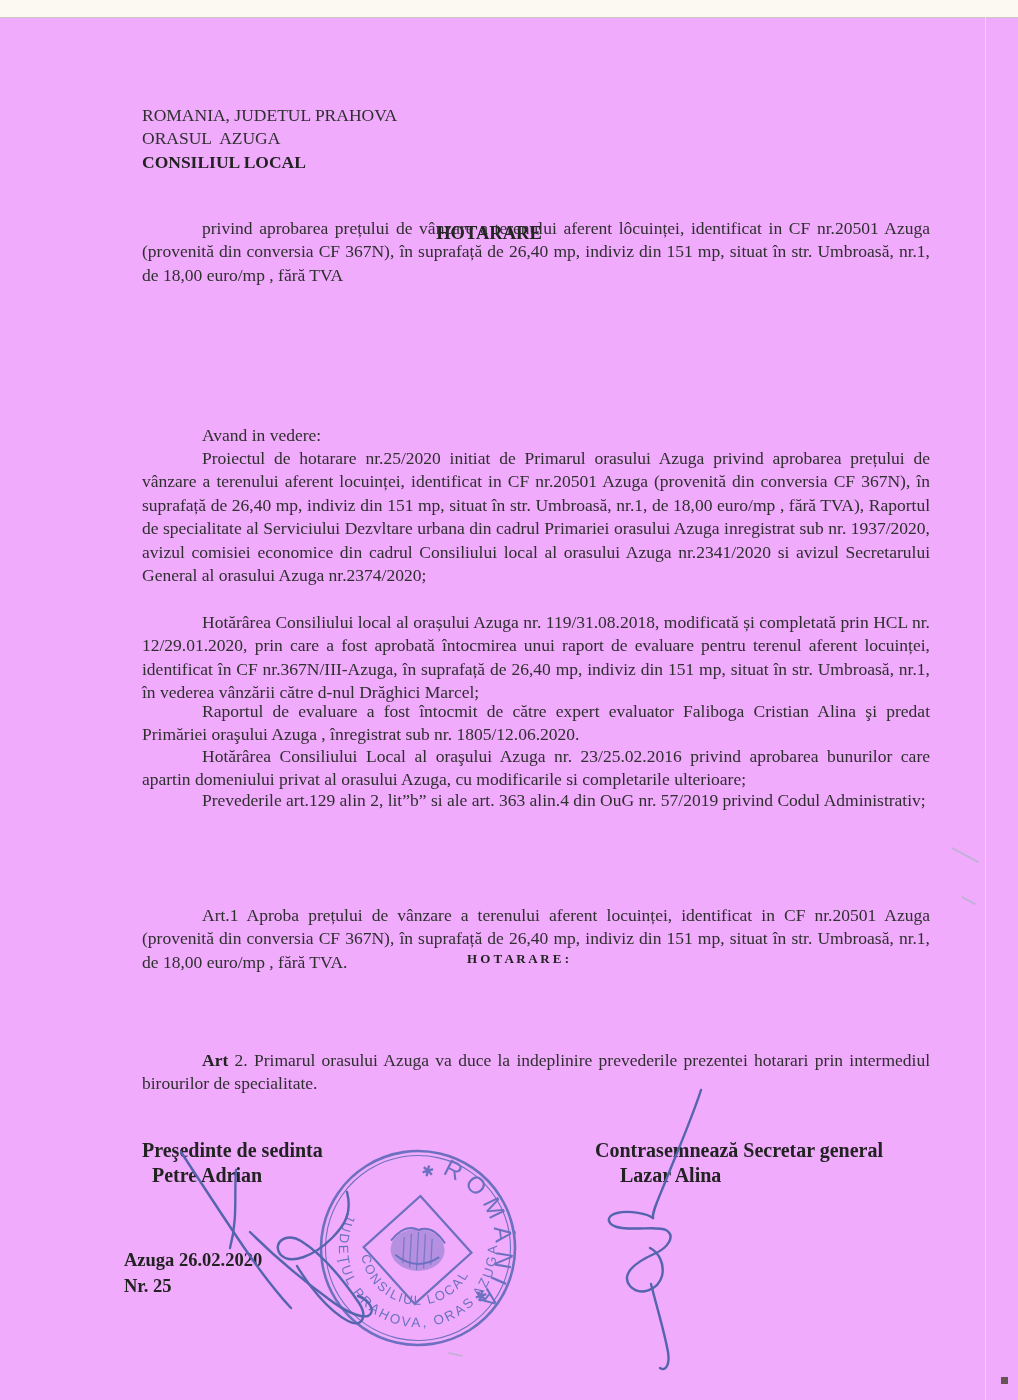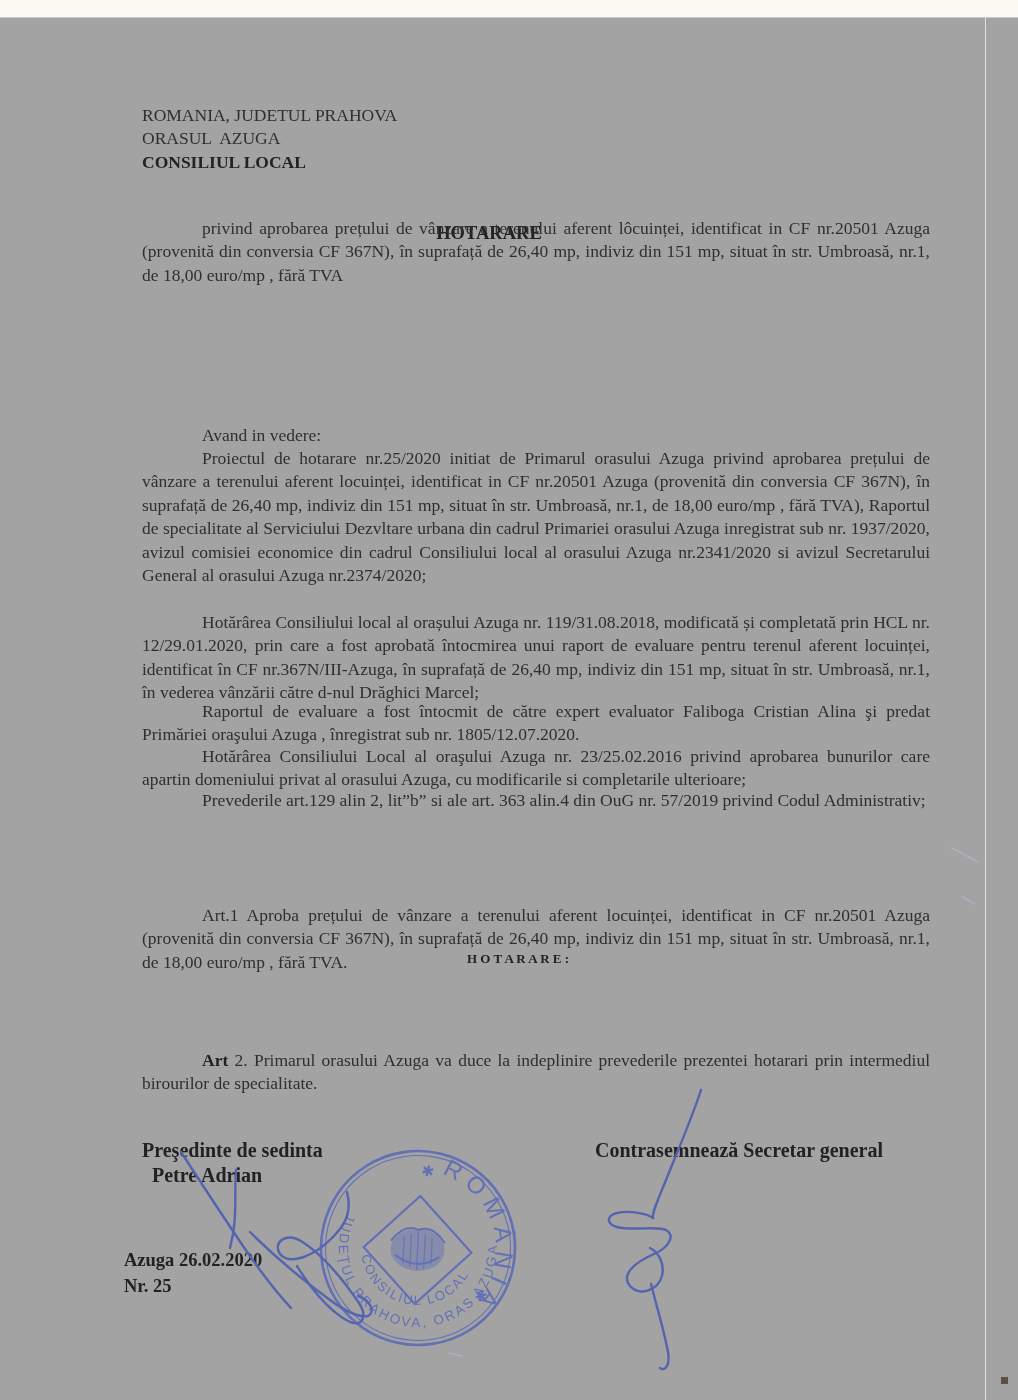--- a/index.html
+++ b/index.html
@@ -4,7 +4,7 @@
 <style>
   html,body{margin:0;padding:0;background:#e8e8e8;}
   .page{
-    position:relative;width:1018px;height:1400px;background:#a3a3a3;
+    position:relative;width:1018px;height:1400px;background:#f0abfc;
     font-family:"Liberation Serif","DejaVu Serif",serif;color:#2f2f2f;
     overflow:hidden;
   }

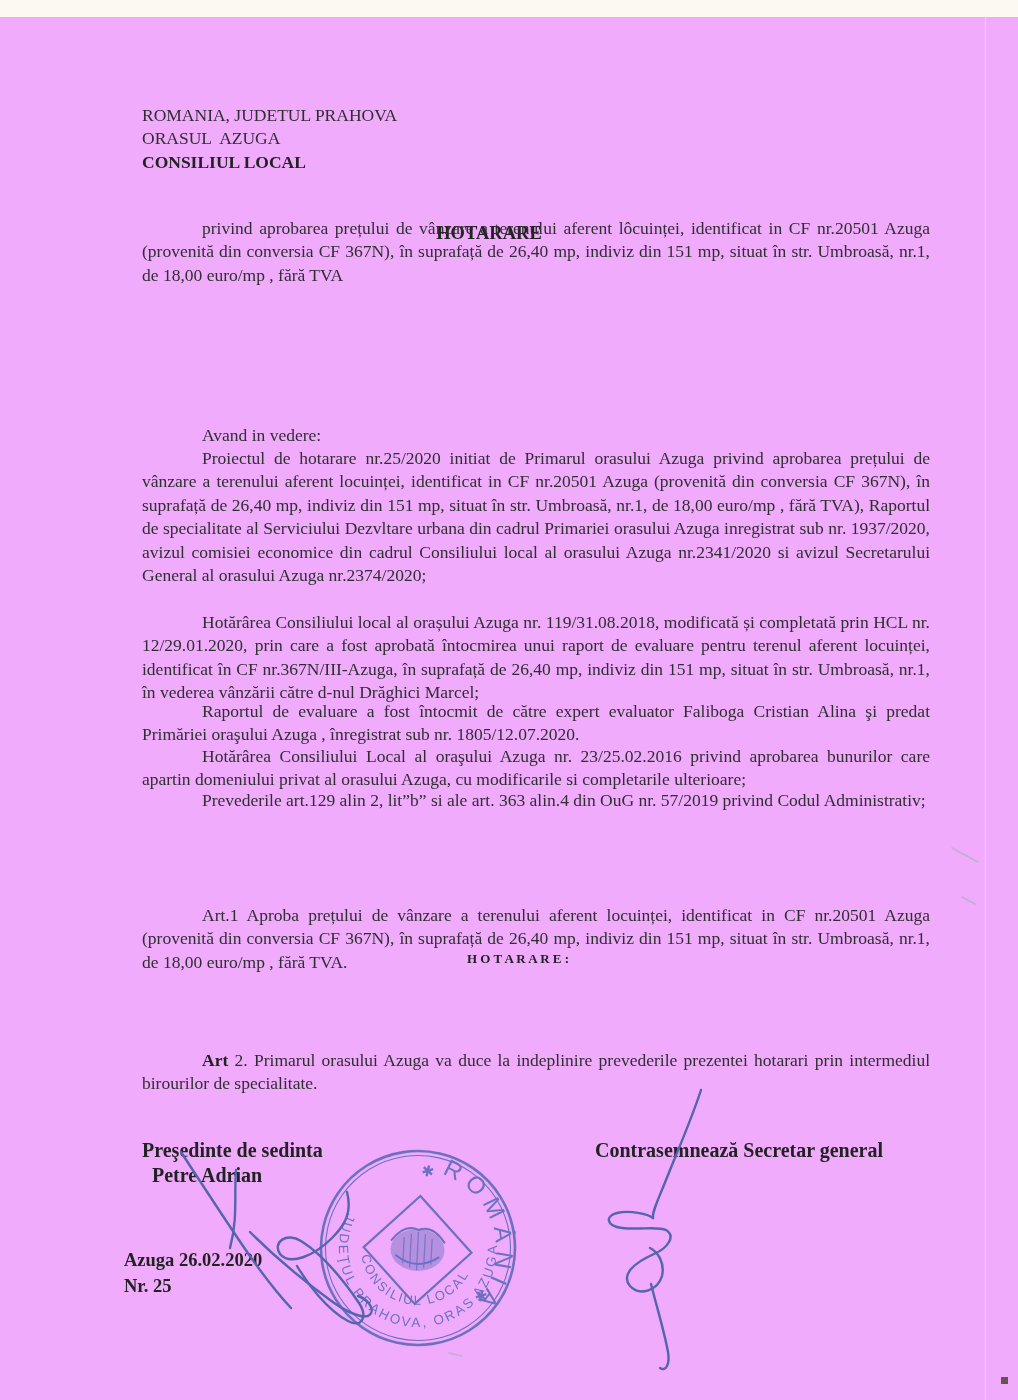--- a/index.html
+++ b/index.html
@@ -43,7 +43,7 @@
 
   <div class="blk just" style="top:447px">Proiectul de hotarare nr.25/2020 initiat de Primarul orasului Azuga privind aprobarea prețului de vânzare a terenului aferent locuinței, identificat in CF nr.20501 Azuga (provenită din conversia CF 367N),  în suprafață de 26,40 mp, indiviz din 151 mp, situat în str. Umbroasă, nr.1, de 18,00 euro/mp , fără TVA), Raportul de specialitate al Serviciului Dezvltare urbana din cadrul Primariei orasului Azuga inregistrat sub nr. 1937/2020, avizul comisiei economice din cadrul Consiliului local al orasului Azuga nr.2341/2020 si avizul Secretarului General al orasului Azuga nr.2374/2020;</div>
   <div class="blk just" style="top:611px">Hotărârea Consiliului local al orașului Azuga nr. 119/31.08.2018, modificată și completată prin HCL nr. 12/29.01.2020, prin care  a fost aprobată întocmirea unui raport de evaluare pentru terenul aferent locuinței, identificat în CF nr.367N/III-Azuga, în suprafață de 26,40 mp, indiviz din 151 mp, situat în str. Umbroasă, nr.1, în vederea vânzării către d-nul Drăghici  Marcel;</div>
-  <div class="blk just" style="top:700px">Raportul de  evaluare a fost  întocmit de către expert evaluator Faliboga Cristian Alina şi predat Primăriei oraşului Azuga , înregistrat sub nr. 1805/12.07.2020.</div>
+  <div class="blk just" style="top:700px">Raportul de  evaluare a fost  întocmit de către expert evaluator Faliboga Cristian Alina şi predat Primăriei oraşului Azuga , înregistrat sub nr. 1805/12.06.2020.</div>
   <div class="blk just" style="top:745px">Hotărârea Consiliului Local al oraşului Azuga nr. 23/25.02.2016 privind aprobarea bunurilor care apartin domeniului privat al orasului Azuga, cu modificarile si completarile ulterioare;</div>
   <div class="blk just" style="top:789px">Prevederile art.129 alin 2, lit”b” si ale art. 363 alin.4 din OuG nr. 57/2019 privind Codul Administrativ;</div>
 

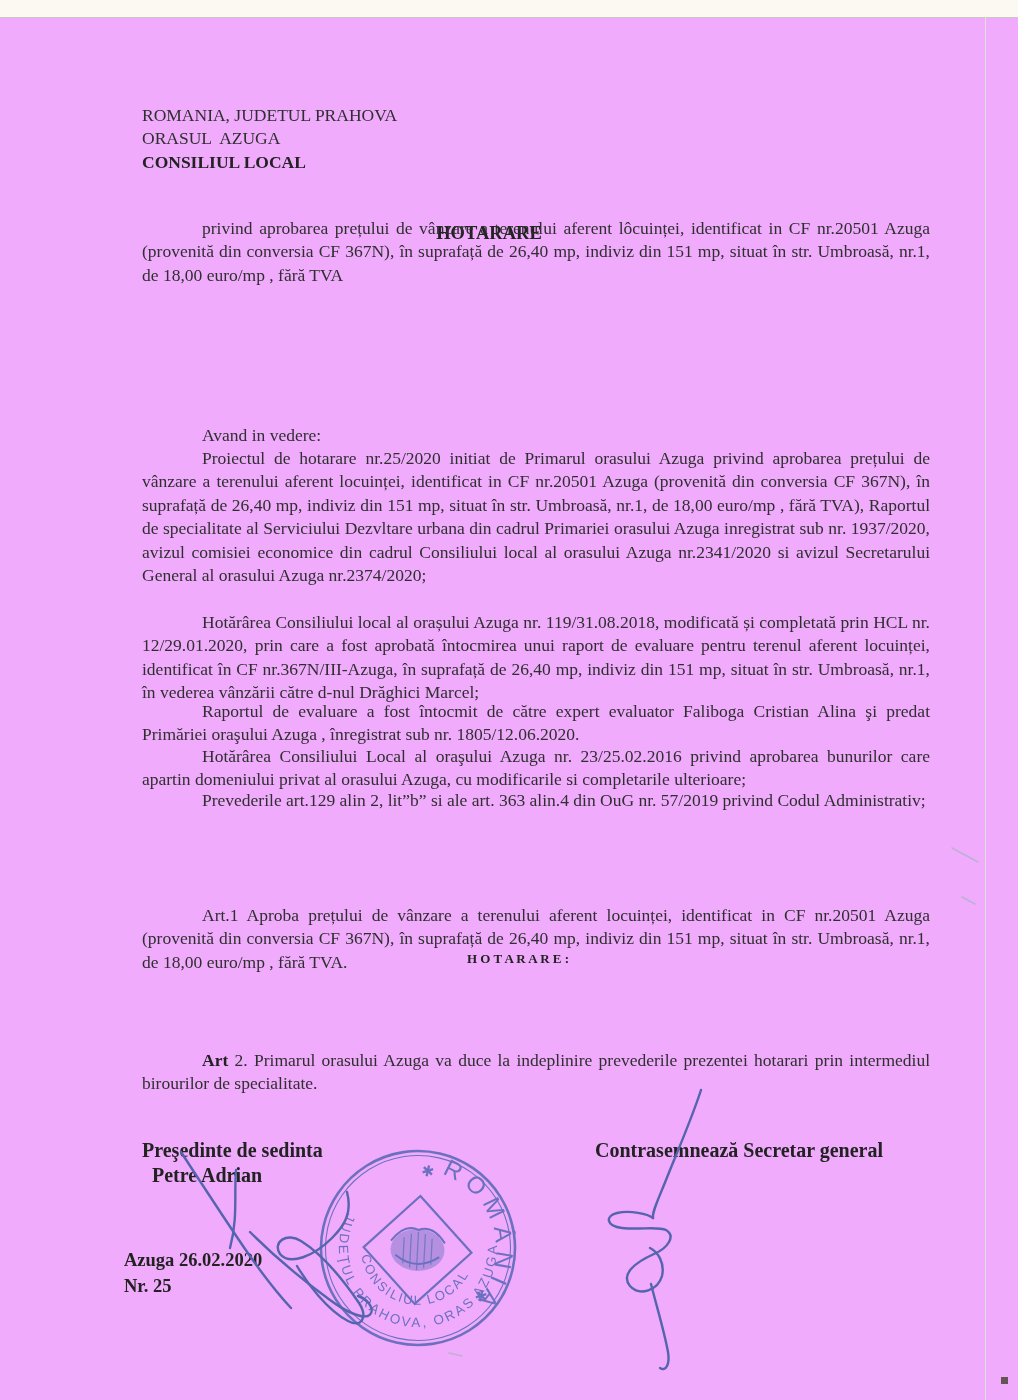--- a/index.html
+++ b/index.html
@@ -59,6 +59,7 @@
   </div>
   <div class="sig" style="left:595px;top:1138px">
     <div>Contrasemnează  Secretar general</div>
+    <div class="name" style="padding-left:25px">Lazar Alina</div>
   </div>
 
   <div class="footer" style="left:124px;top:1247px">

